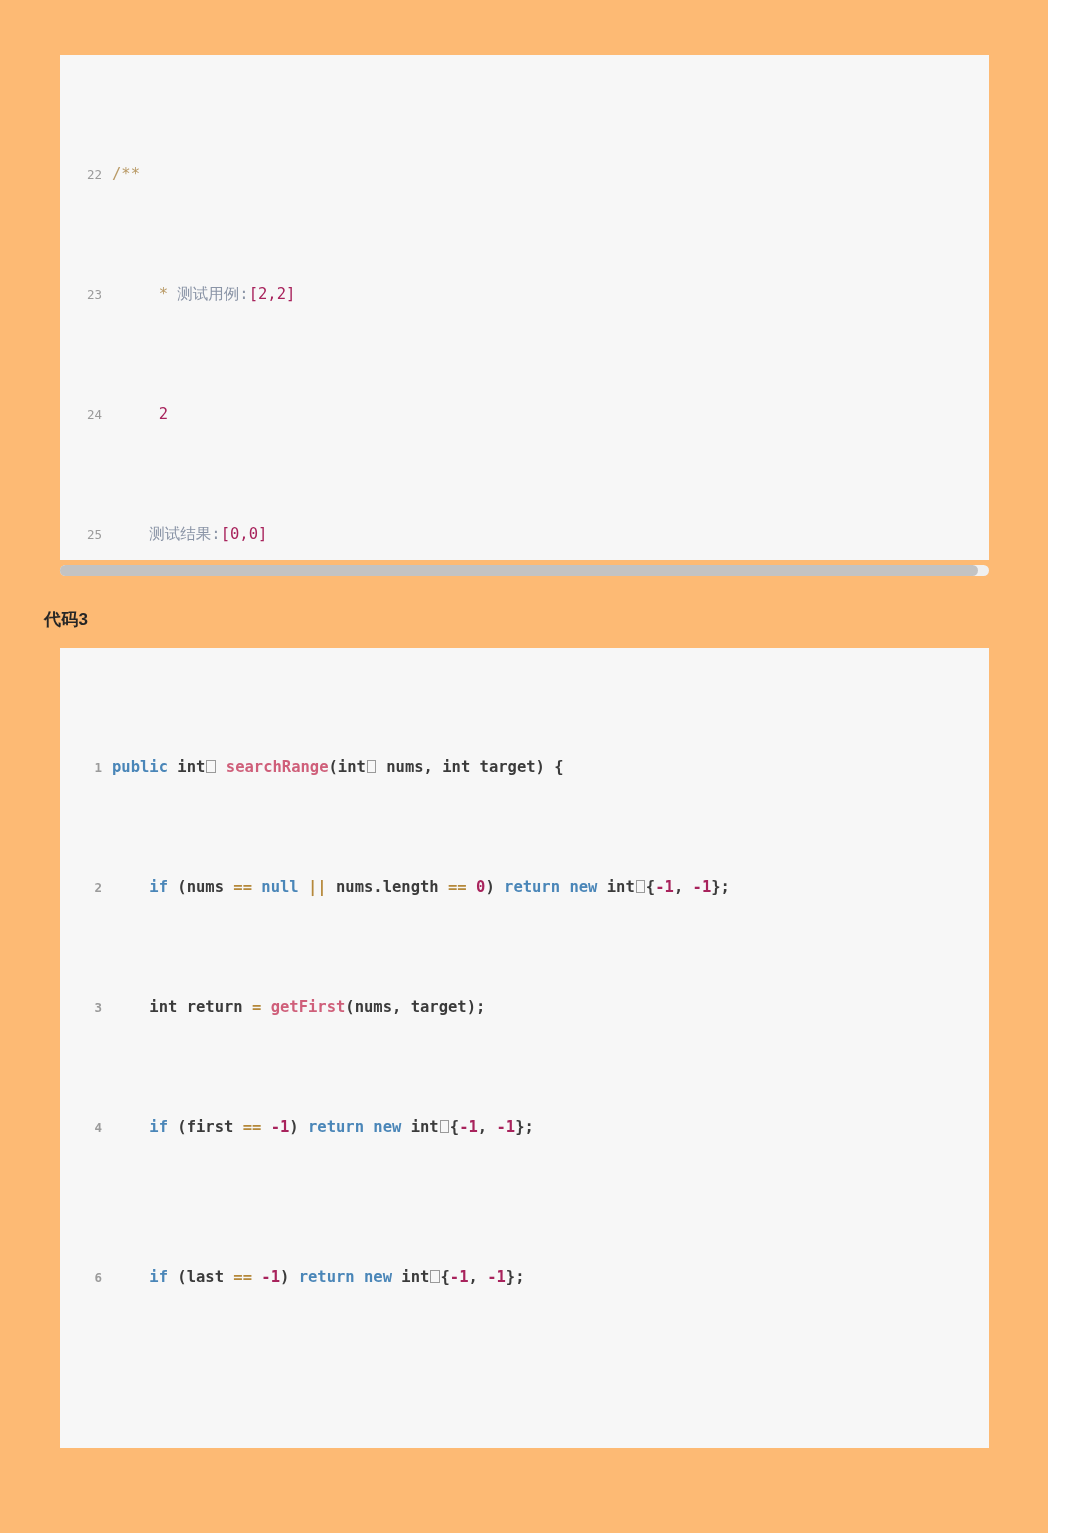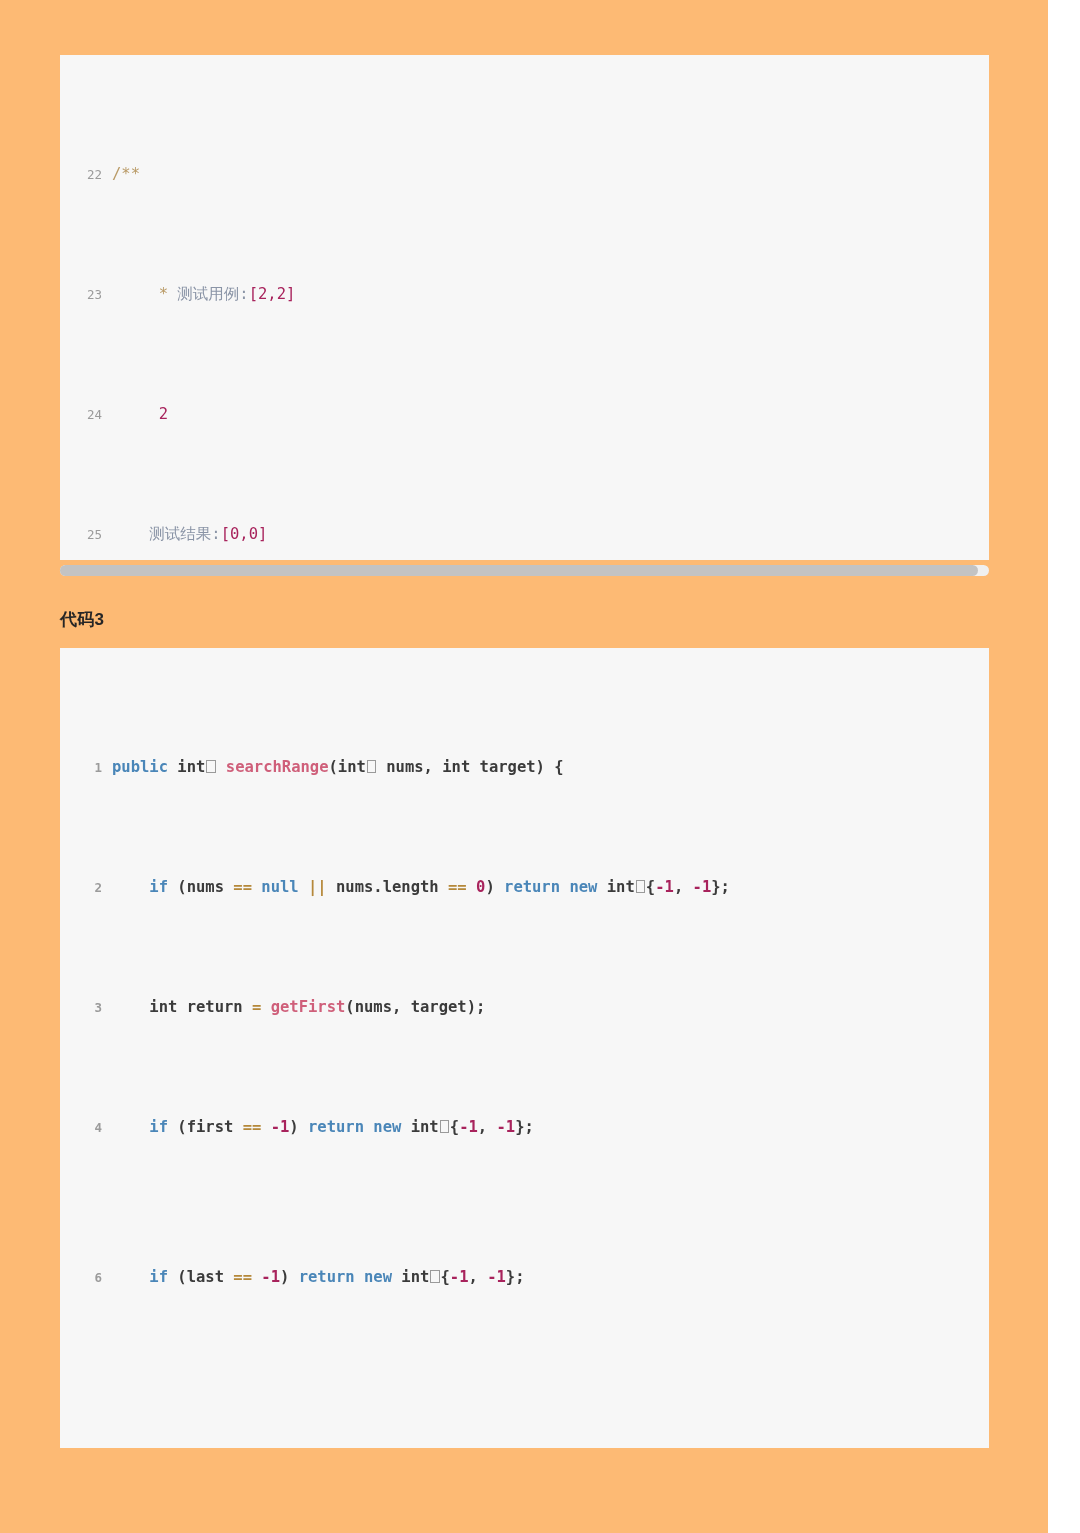--- a/index.html
+++ b/index.html
@@ -146,7 +146,7 @@
     <div class="thumb" style="width:918px;"></div>
   </div>
 
-  <div class="section-heading" style="left:60px; top:608px;">代码3</div>
+  <div class="section-heading" style="left:44px; top:608px;">代码3</div>
 
   <div class="code-block" style="left:60px; top:648px; width:929px; height:800px;">
     <div class="code-scroller" style="width:929px; height:800px;font-weight:bold;">

